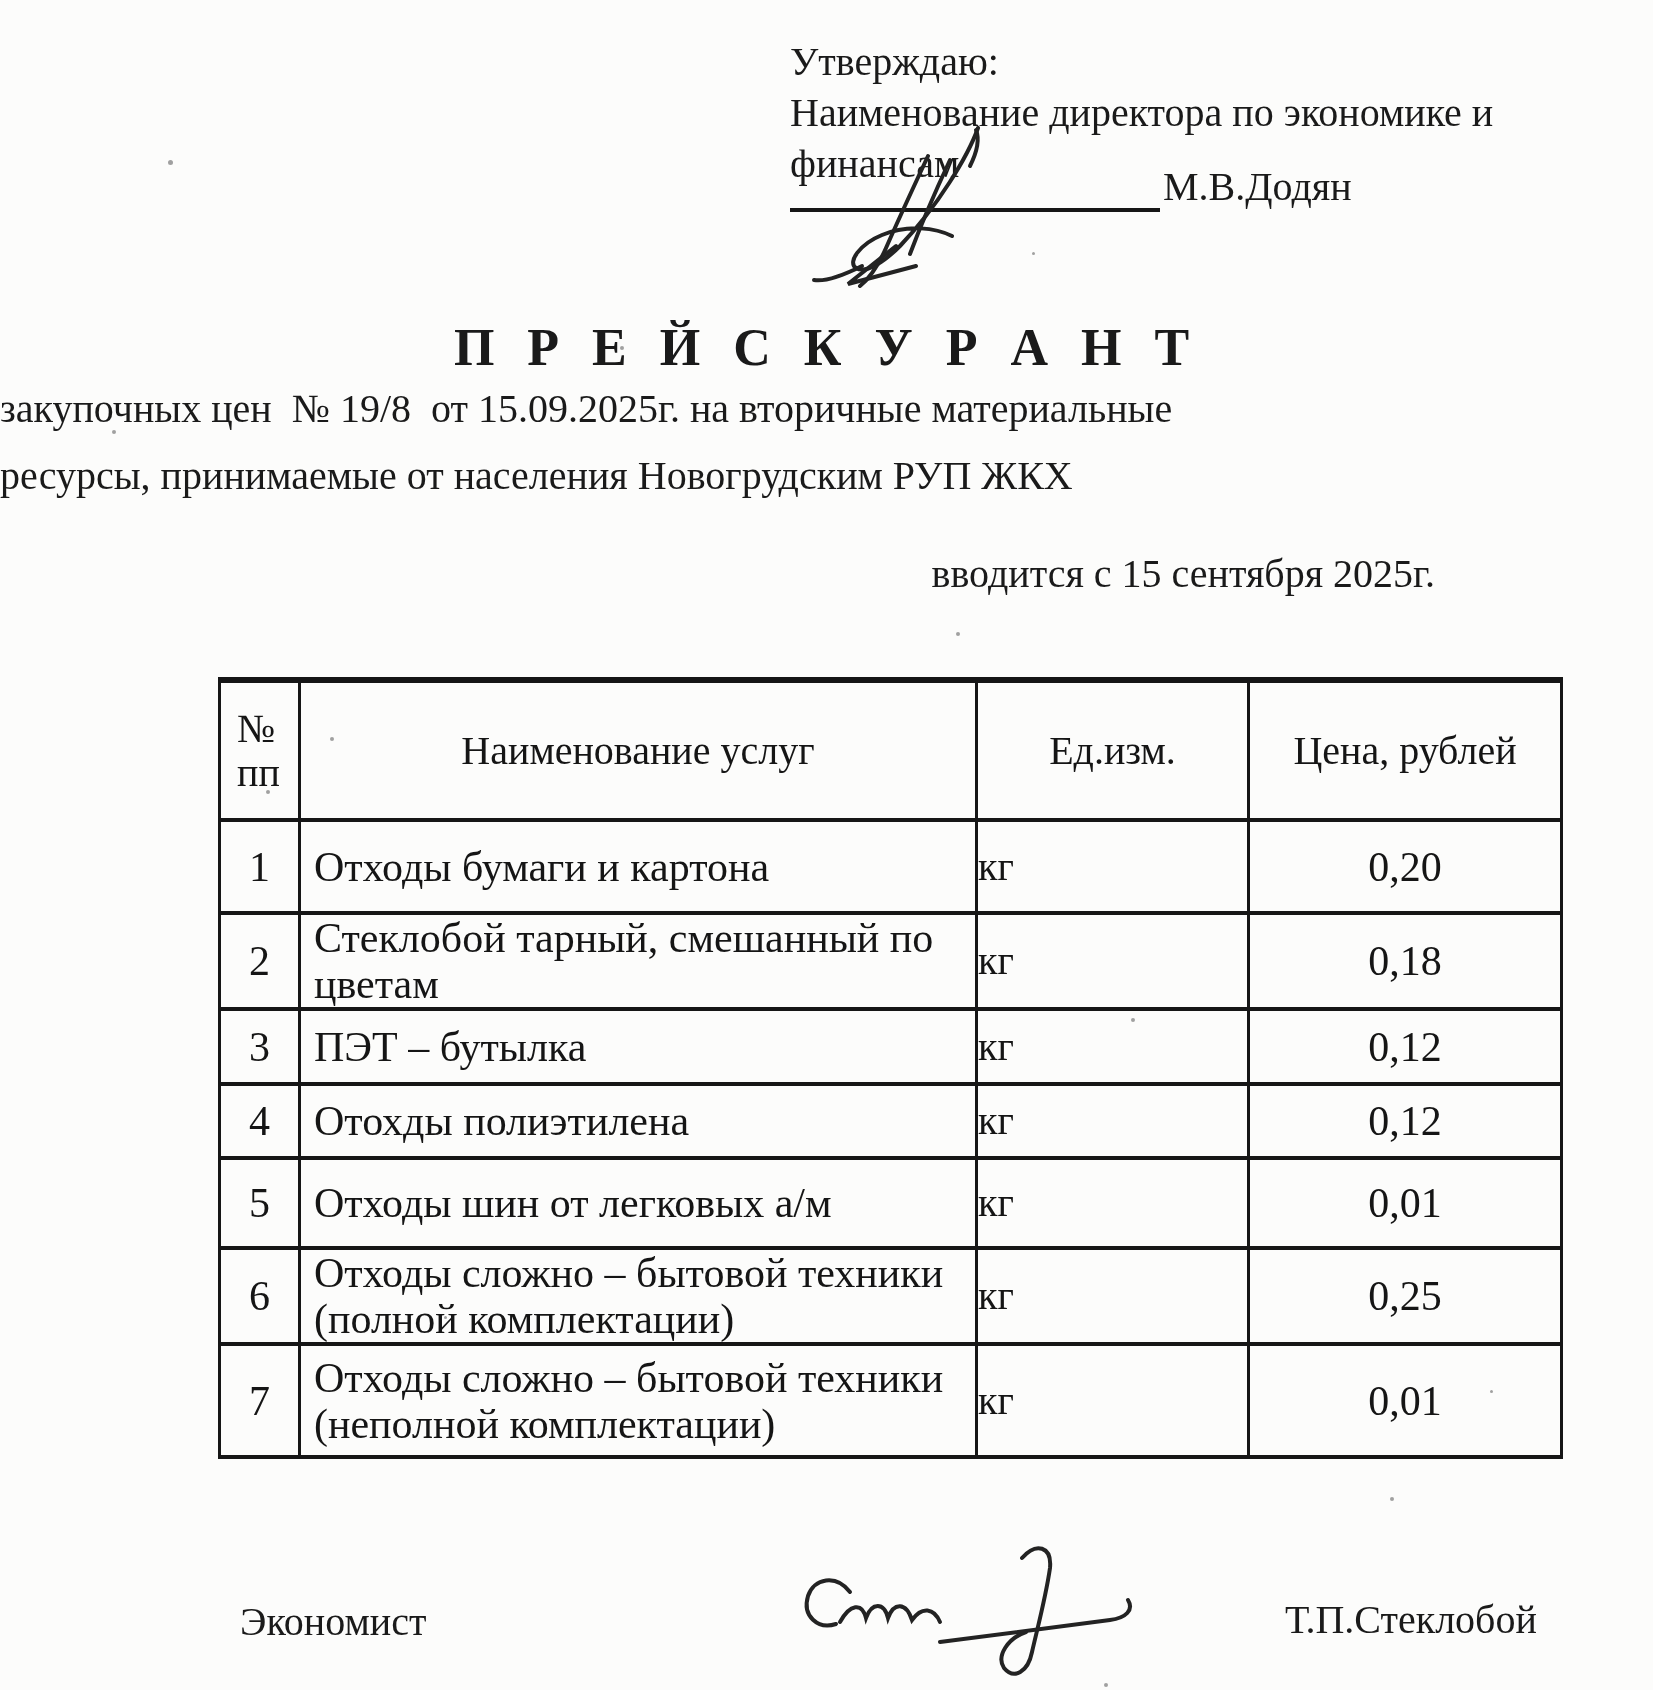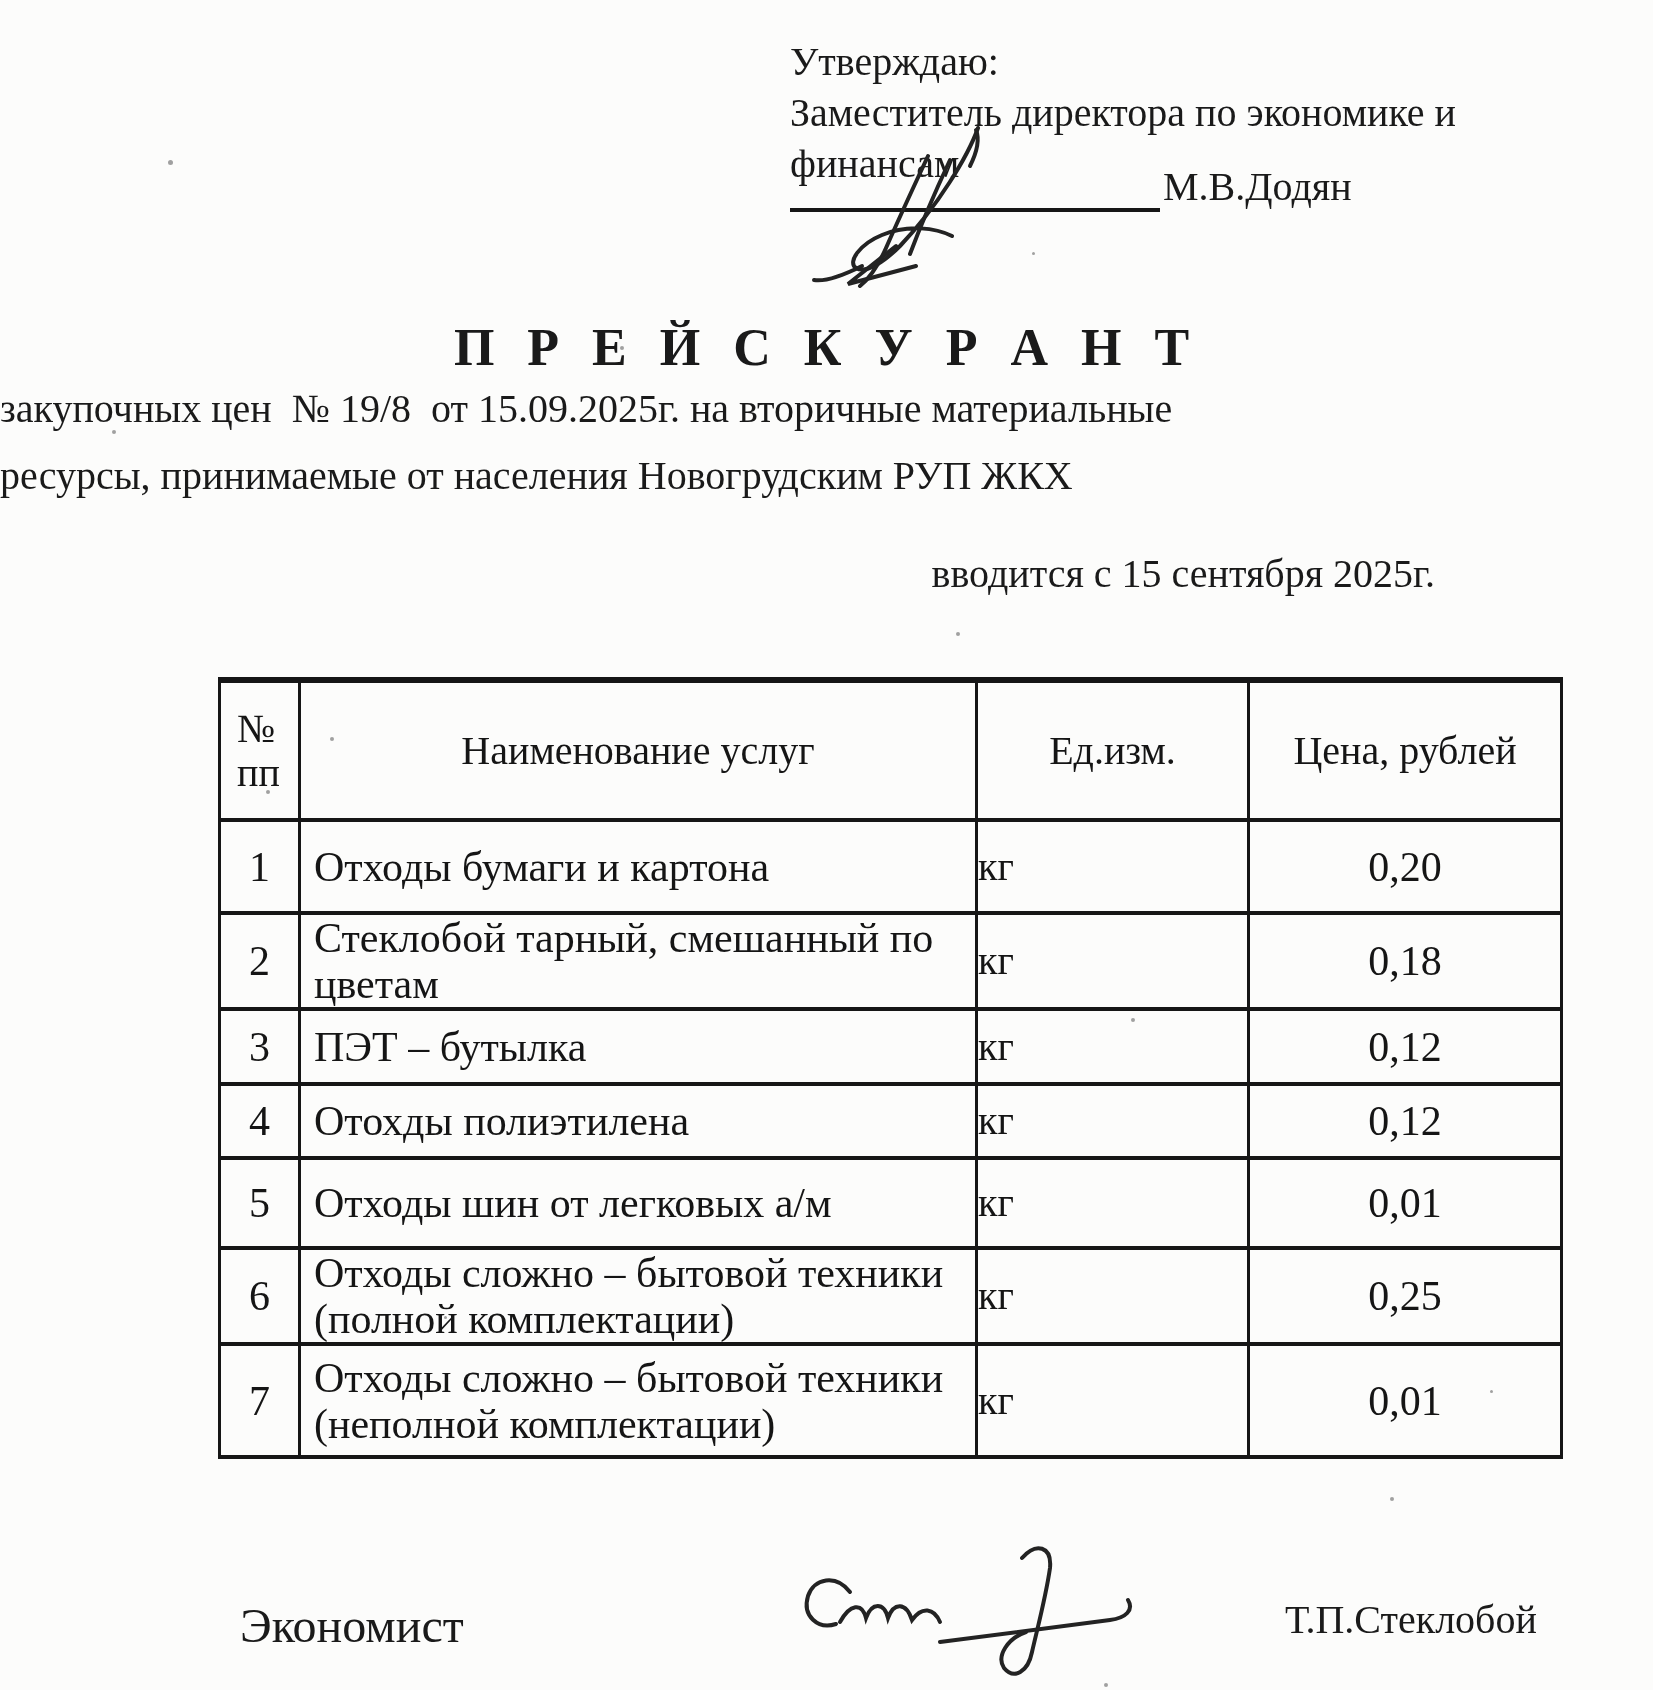--- a/index.html
+++ b/index.html
@@ -67,7 +67,7 @@
 
 <div class="abs approval">
   <div>Утверждаю:</div>
-  <div>Заместитель директора по экономике и</div>
+  <div>Наименование директора по экономике и</div>
   <div>финансам</div>
 </div>
 

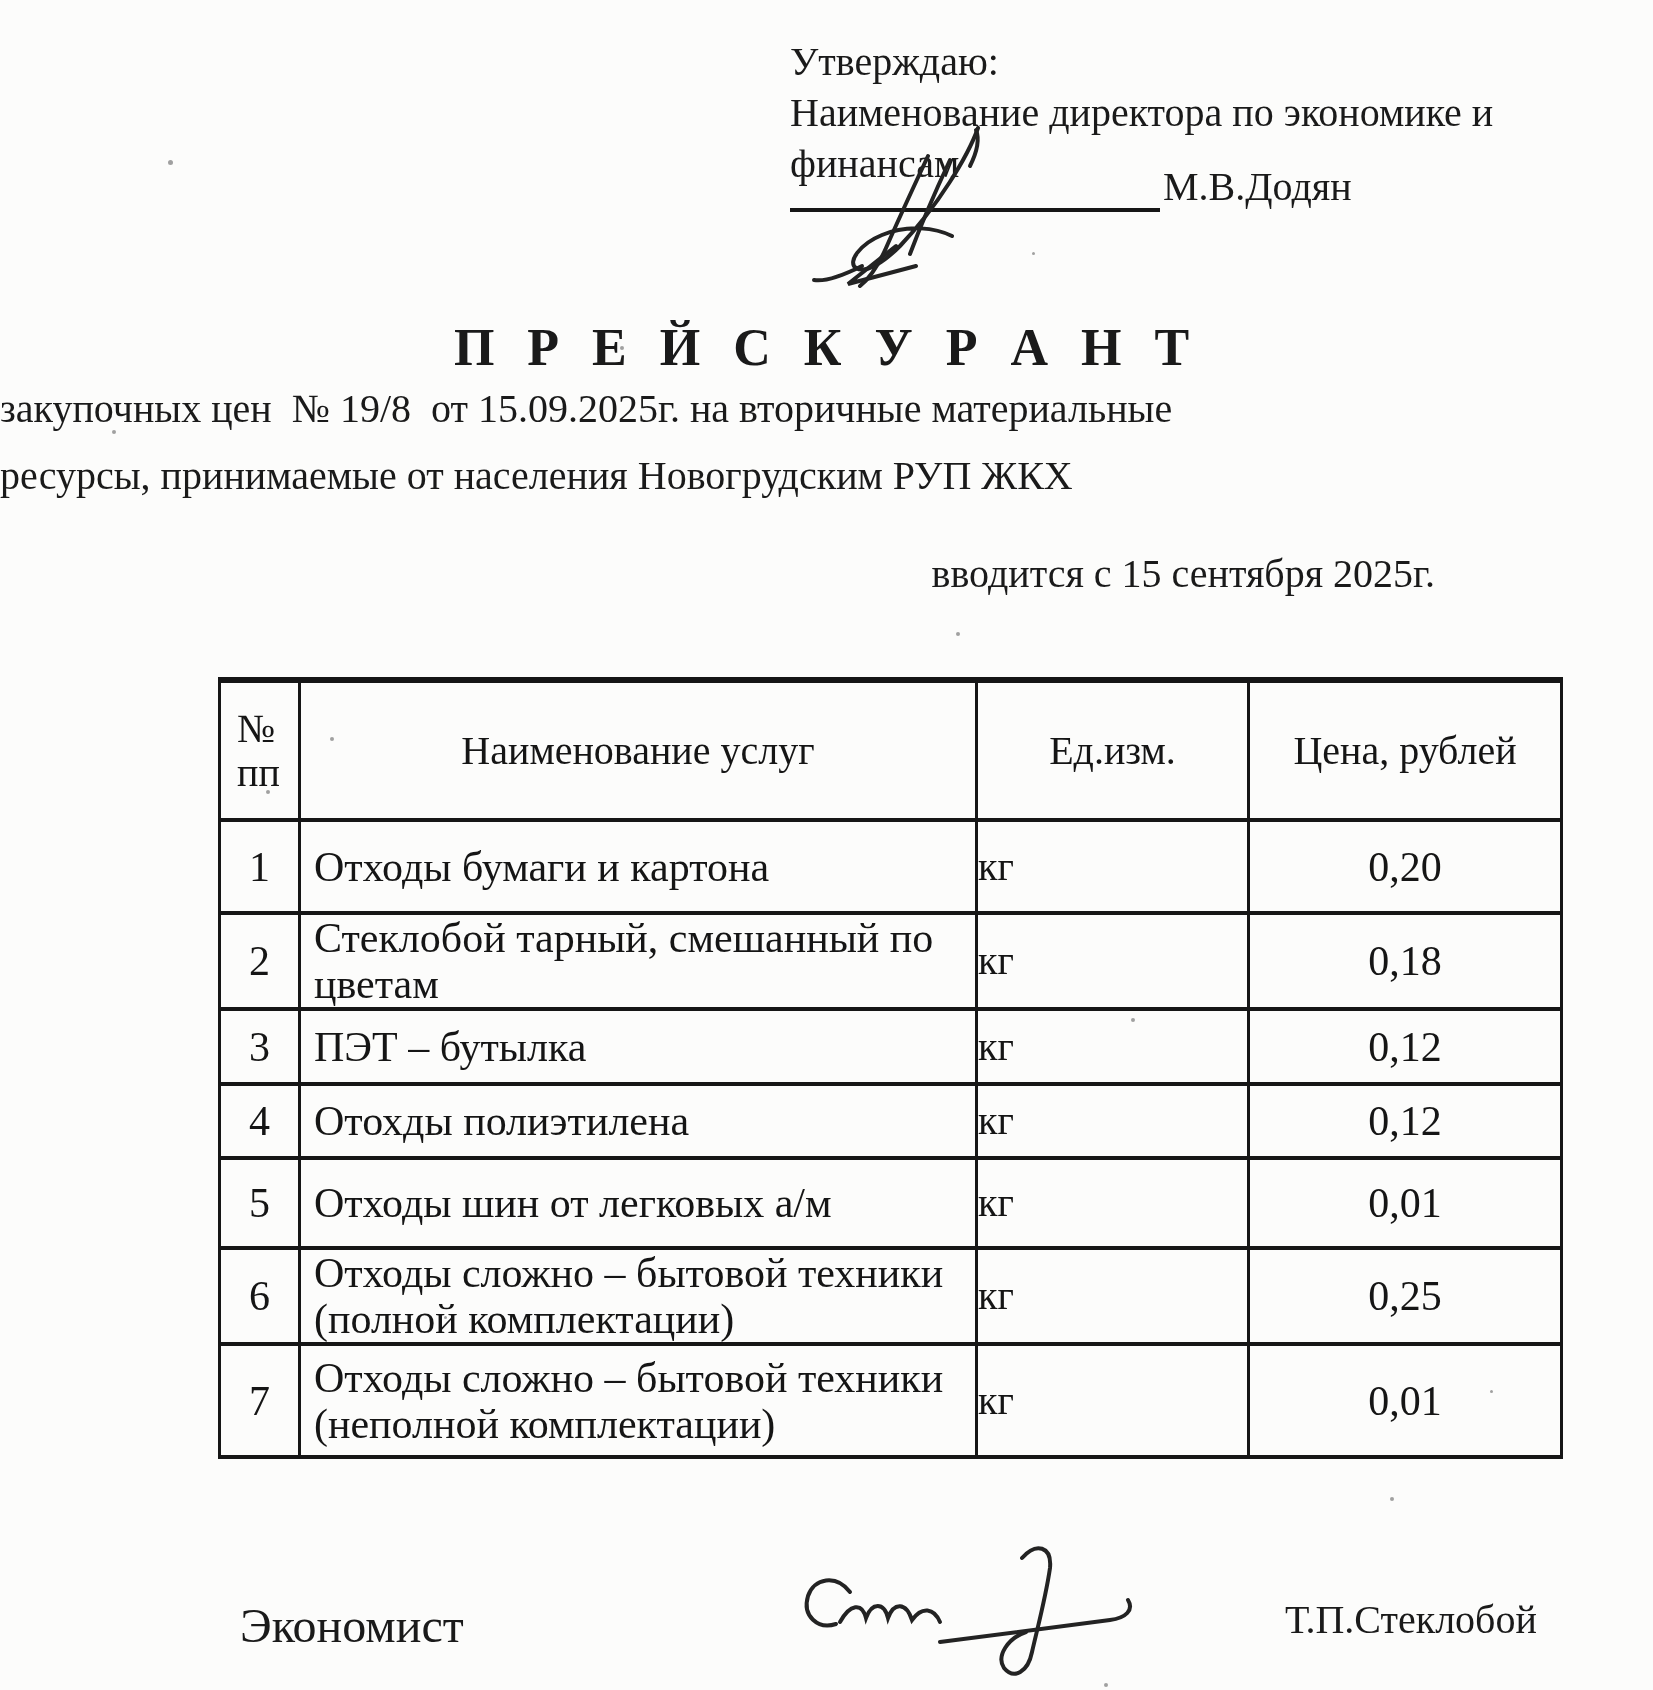--- a/index.html
+++ b/index.html
@@ -55,7 +55,7 @@
   td.c-price{text-align:center;}
 
   
-  .role{left:240px;top:1598px;font-size:48px;}
+  .role{left:240px;top:1598px;font-size:40px;}
   .sig2{left:770px;top:1530px;width:420px;height:160px;}
   .signoff-name{left:1285px;top:1596px;font-size:40px;}
 

